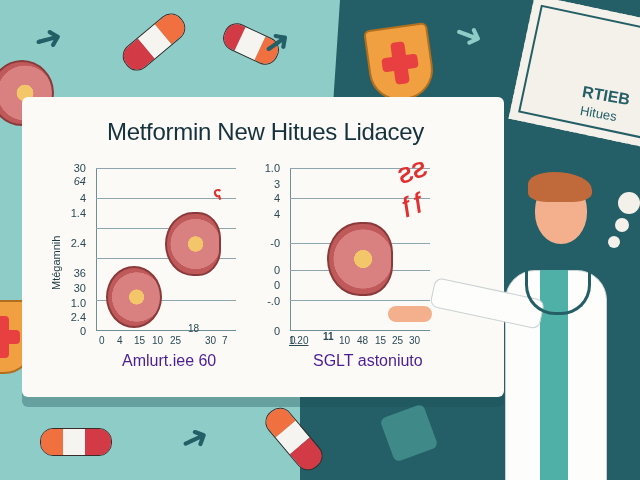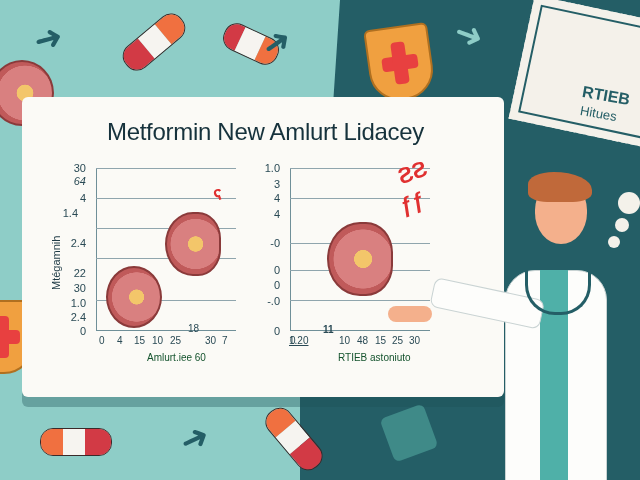--- a/index.html
+++ b/index.html
@@ -72,7 +72,7 @@
   </div>
 
 <div class="board"></div>
-<div class="title">Metformin New Amlurt Lidacey</div>
+<div class="title">Metformin New Hitues Lidacey</div>
 
 <div class="chart">
   <div class="axis-y" style="left:96px;top:168px;height:162px;"></div>

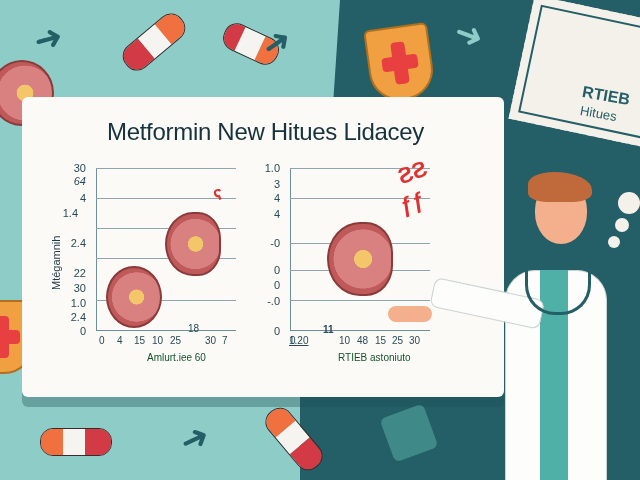--- a/index.html
+++ b/index.html
@@ -85,7 +85,7 @@
   <div class="tick-label" style="left:64px;top:162px;">30</div>
   <div class="tick-label" style="left:64px;top:175px;font-style:italic;">64</div>
   <div class="tick-label" style="left:64px;top:192px;">4</div>
-  <div class="tick-label" style="left:56px;top:207px;text-align:right;">1.4</div>
+  <div class="tick-label" style="left:64px;top:207px;text-align:right;">1.4</div>
   <div class="tick-label" style="left:64px;top:237px;">2.4</div>
   <div class="tick-label" style="left:64px;top:267px;">22</div>
   <div class="tick-label" style="left:64px;top:282px;">30</div>

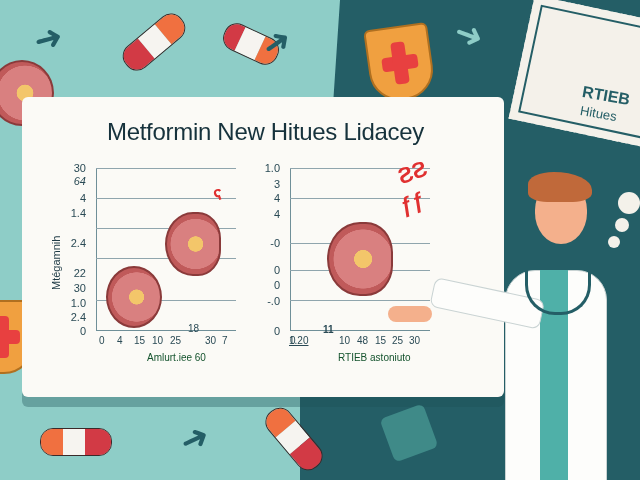--- a/index.html
+++ b/index.html
@@ -87,7 +87,7 @@
   <div class="tick-label" style="left:64px;top:192px;">4</div>
   <div class="tick-label" style="left:64px;top:207px;text-align:right;">1.4</div>
   <div class="tick-label" style="left:64px;top:237px;">2.4</div>
-  <div class="tick-label" style="left:64px;top:267px;">22</div>
+  <div class="tick-label" style="left:64px;top:267px;">36</div>
   <div class="tick-label" style="left:64px;top:282px;">30</div>
   <div class="tick-label" style="left:64px;top:297px;">1.0</div>
   <div class="tick-label" style="left:64px;top:311px;">2.4</div>

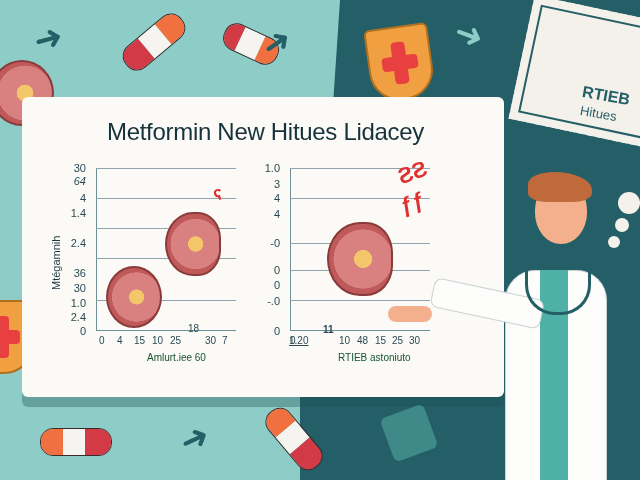--- a/index.html
+++ b/index.html
@@ -126,7 +126,7 @@
   <div class="tick-label" style="left:258px;top:325px;">0</div>
   <div class="xtick" style="left:290px;top:335px;">0</div>
   <div class="xtick" style="left:289px;top:335px;text-decoration:underline;">1.20</div>
-  <div class="xtick" style="left:323px;top:324px;font-weight:bold;">11</div>
+  <div class="xtick" style="left:323px;top:331px;font-weight:bold;">11</div>
   <div class="xtick" style="left:339px;top:335px;">10</div>
   <div class="xtick" style="left:357px;top:335px;">48</div>
   <div class="xtick" style="left:375px;top:335px;">15</div>

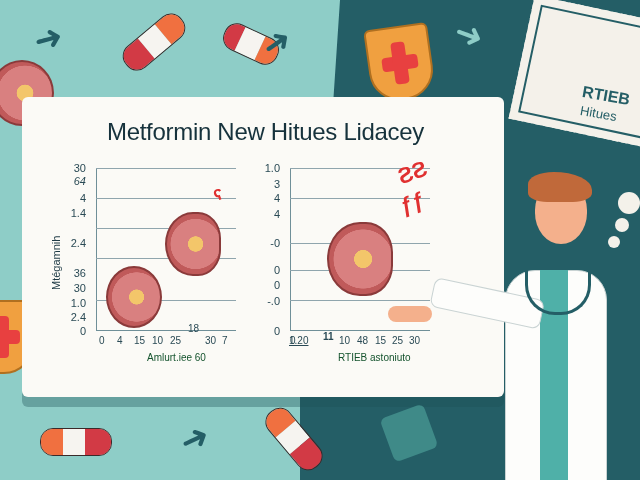--- a/index.html
+++ b/index.html
@@ -14,7 +14,7 @@
   .grid{position:absolute;border-top:1.5px solid #8fa5ad;}
   .tick-label{position:absolute;font-size:11px;color:#2a4a55;text-align:right;width:22px;}
   .xtick{position:absolute;font-size:10px;color:#2a4a55;}
-  .xlabel{position:absolute;font-size:10px;color:#14532d;white-space:nowrap;margin-left:25px;}
+  .xlabel{position:absolute;font-size:16px;color:#4c1d95;white-space:nowrap;}
   .ylabel{position:absolute;font-size:11px;color:#1e3a45;transform:rotate(-90deg);transform-origin:left top;white-space:nowrap;}
   .stamp{position:absolute;left:520px;top:10px;width:150px;height:120px;background:#f4f1ea;transform:rotate(12deg);border:3px dashed #f4f1ea;outline:2px solid #245e66;outline-offset:-10px;}
   .stamp-text{position:absolute;left:582px;top:88px;font-size:16px;font-weight:bold;color:#245e66;transform:rotate(10deg);line-height:16px;}

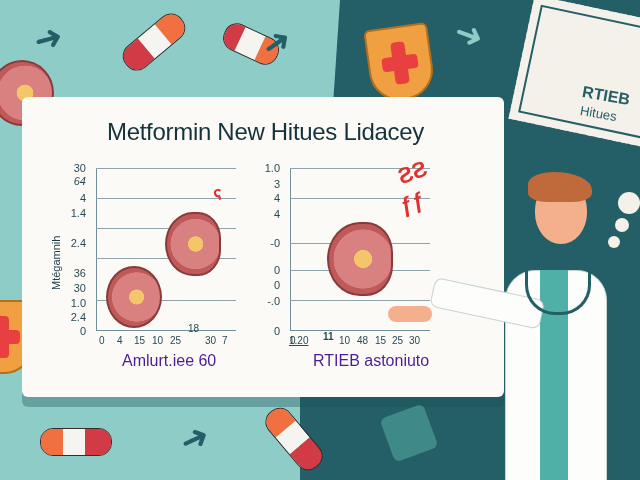--- a/index.html
+++ b/index.html
@@ -132,7 +132,7 @@
   <div class="xtick" style="left:375px;top:335px;">15</div>
   <div class="xtick" style="left:392px;top:335px;">25</div>
   <div class="xtick" style="left:409px;top:335px;">30</div>
-  <div class="xlabel" style="left:313px;top:352px;">RTIEB astoniuto</div>
+  <div class="xlabel" style="left:313px;top:352px;">SGLT astoniuto</div>
   <div class="kidney" style="left:327px;top:222px;width:62px;height:70px;border-radius:55% 45% 45% 55%;"></div>
   <div class="scribble" style="left:398px;top:160px;font-size:22px;">ƧƧ</div>
   <div class="scribble" style="left:400px;top:190px;font-size:22px;">ƒƒ</div>

